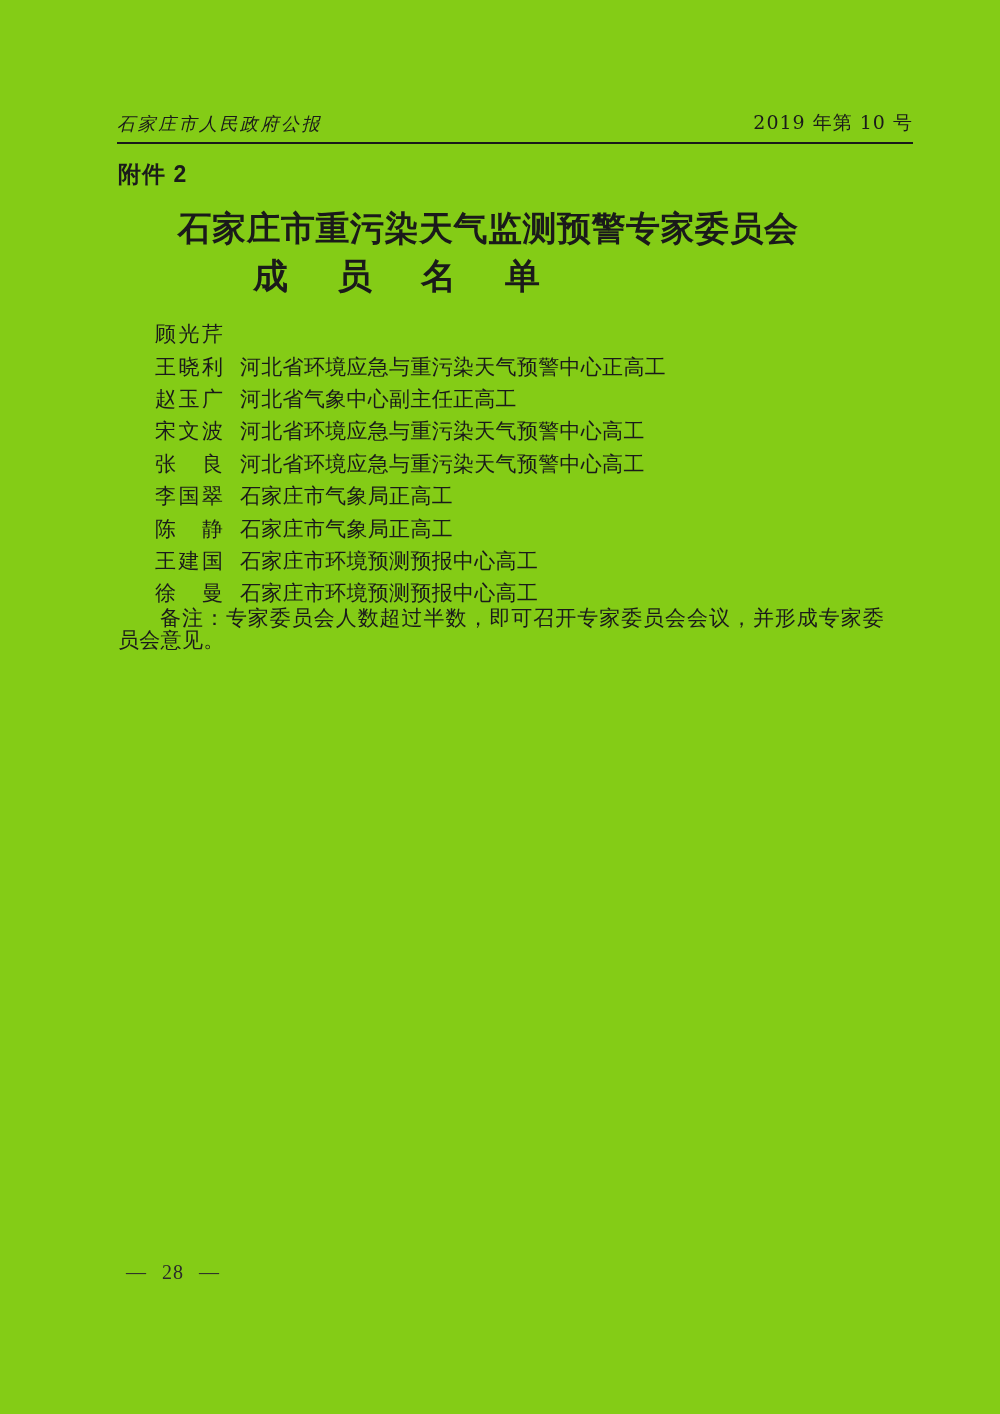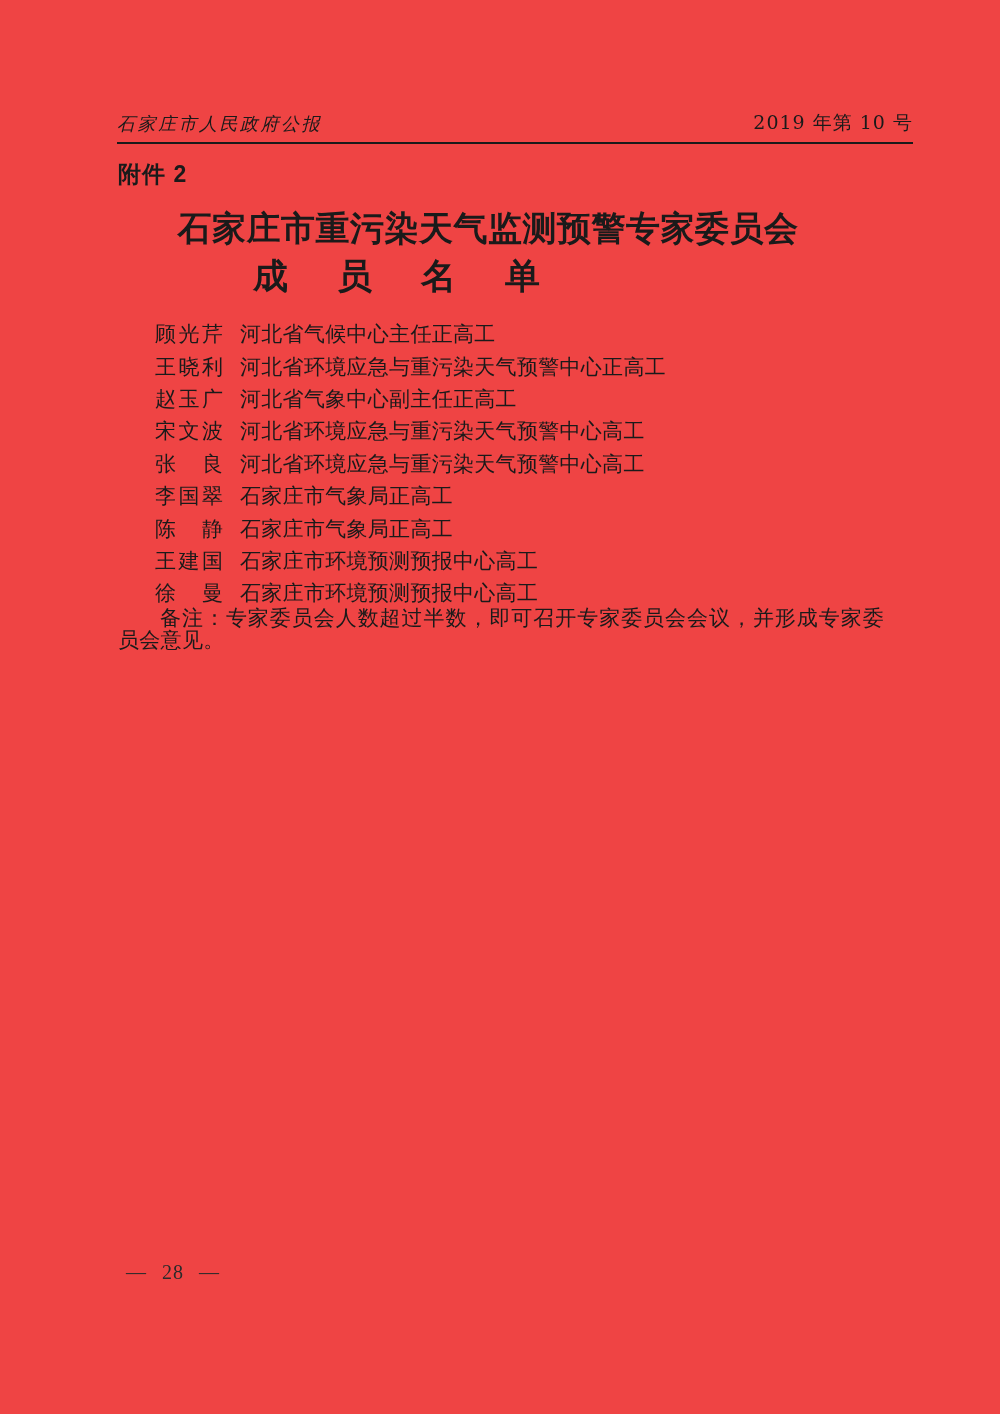--- a/index.html
+++ b/index.html
@@ -15,7 +15,7 @@
     position: absolute;
     left: 0; top: 0;
     width: 1000px; height: 1414px;
-    background: #ef4444;
+    background: #84cc16;
   }
 
   

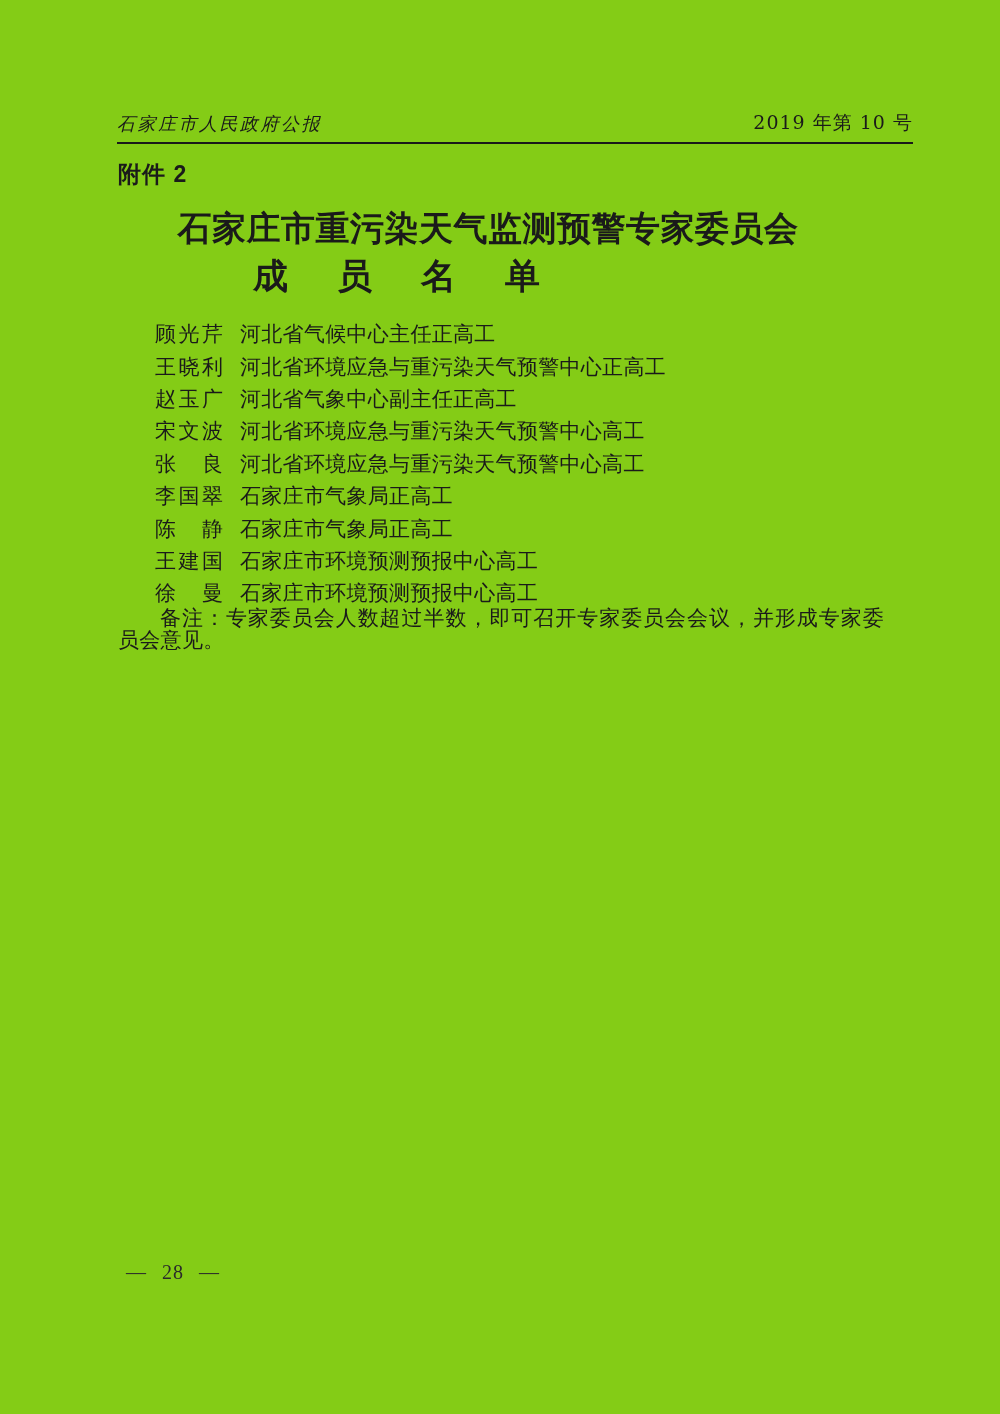--- a/index.html
+++ b/index.html
@@ -141,7 +141,6 @@
           <span>光</span>
           <span>芹</span>
         </span>
-      <span class="member-affiliation">河北省气候中心主任正高工</span>
     </li>
     <li class="member-row">
       <span class="member-name">

